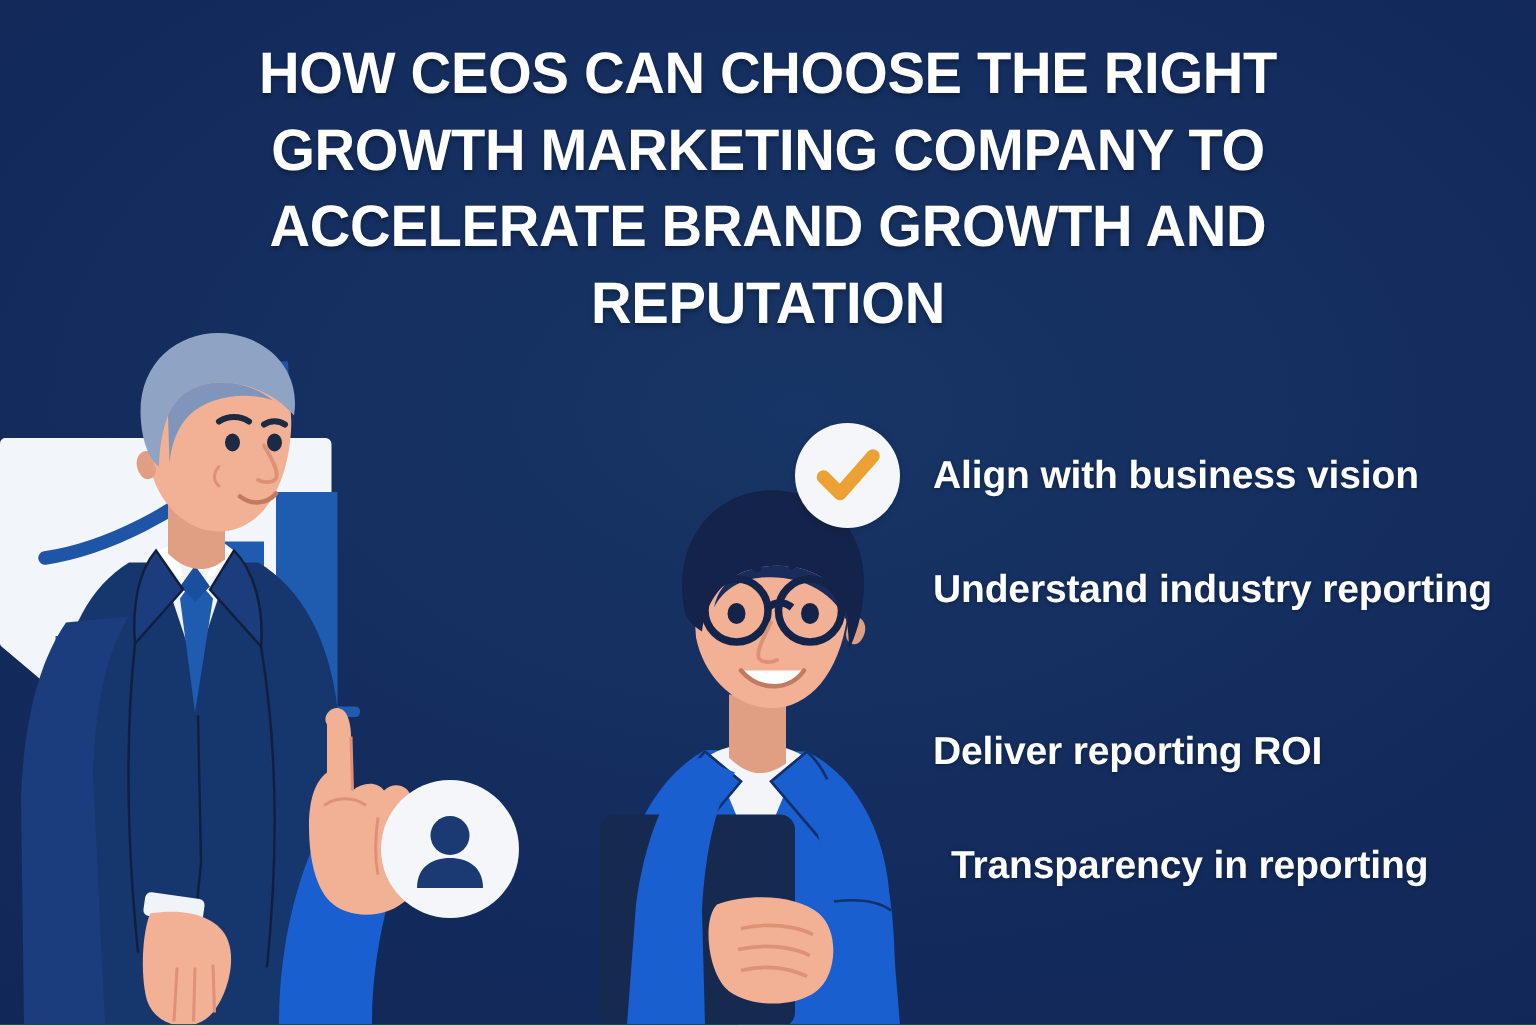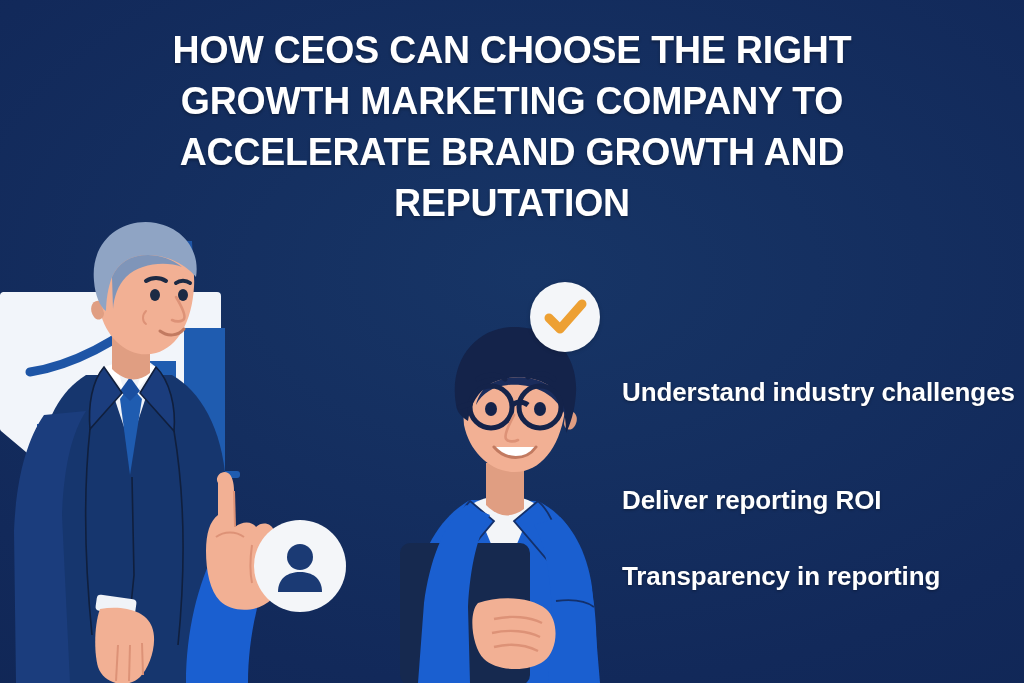--- a/index.html
+++ b/index.html
@@ -282,6 +282,7 @@
           </svg>
         </div>
       </div>
+      <div class="bullet-text">Align with business vision</div>
     </div>
 
     <div class="bullet-row" id="row-1">

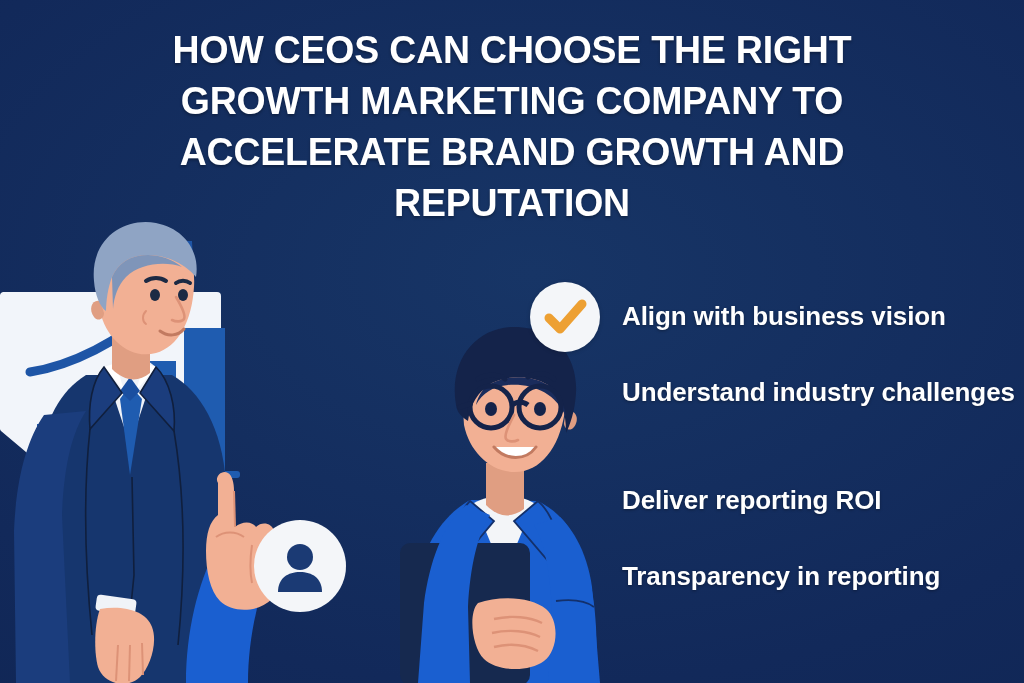--- a/index.html
+++ b/index.html
@@ -287,7 +287,7 @@
 
     <div class="bullet-row" id="row-1">
       <div class="bullet-icon-slot"></div>
-      <div class="bullet-text">Understand industry challenges</div>
+      <div class="bullet-text">Understand industry reporting</div>
     </div>
 
     <div class="bullet-row" id="row-2">

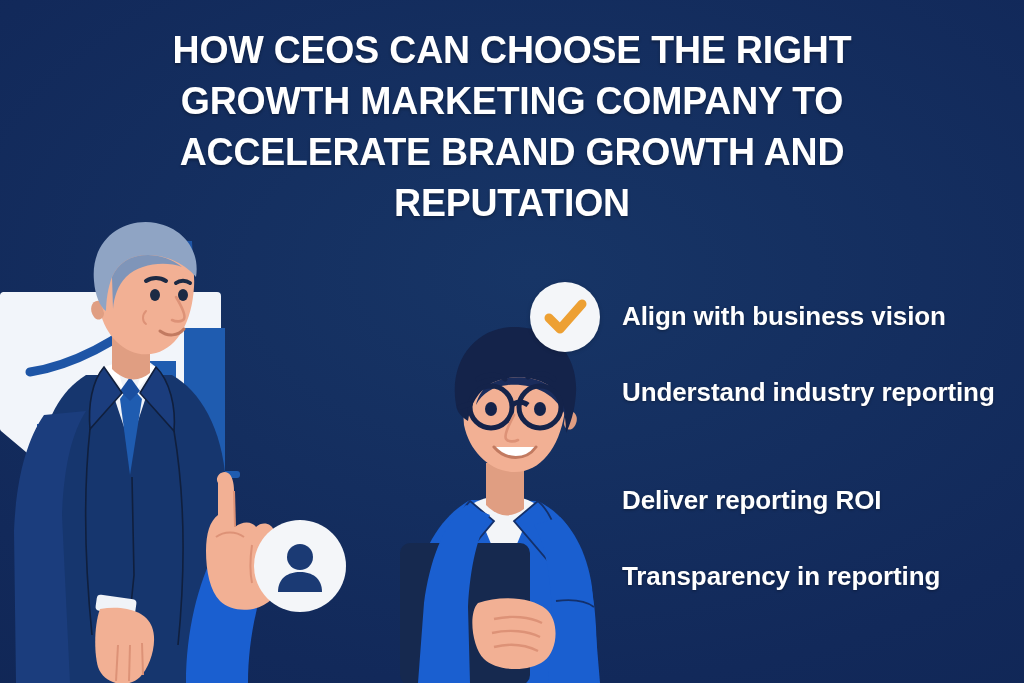--- a/index.html
+++ b/index.html
@@ -79,7 +79,7 @@
   #row-0 { top: 0px;   left: 0px; }
   #row-1 { top: 94px;  left: 0px; }
   #row-2 { top: 202px; left: 0px; }
-  #row-3 { top: 278px; left: 0px; }
+  #row-3 { top: 278px; left: 0px; padding-left: 12px; }
   #row-1 .bullet-text,
   #row-2 .bullet-text,
   #row-3 .bullet-text { padding-top: 0; }

